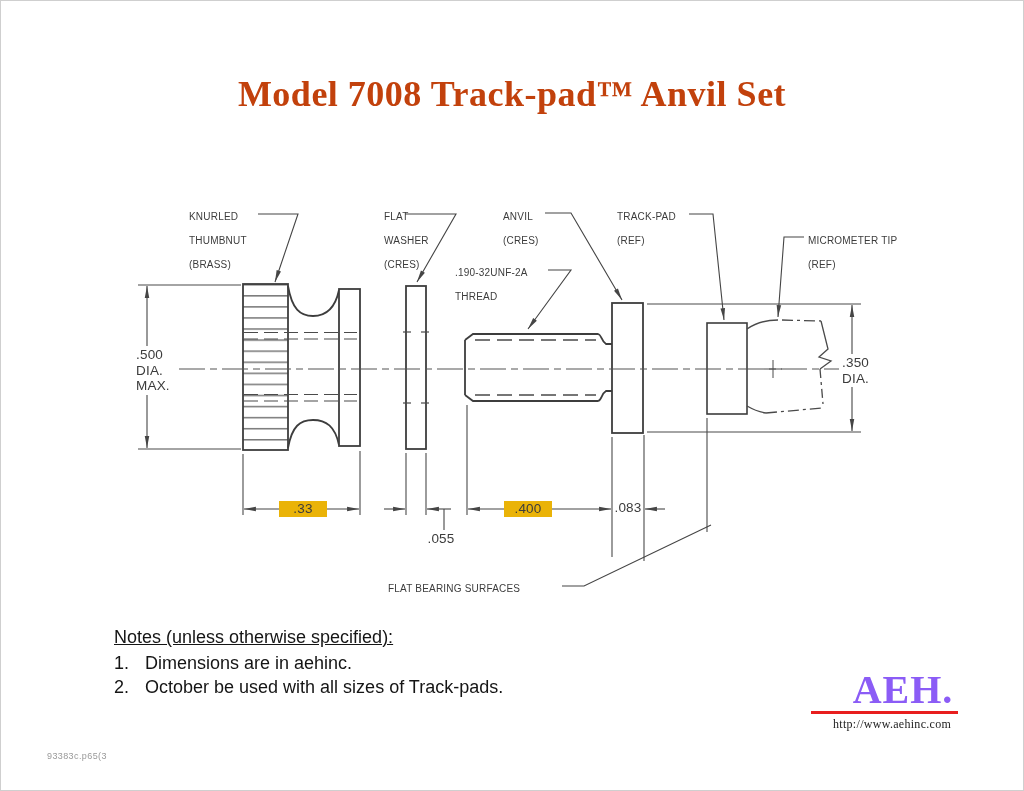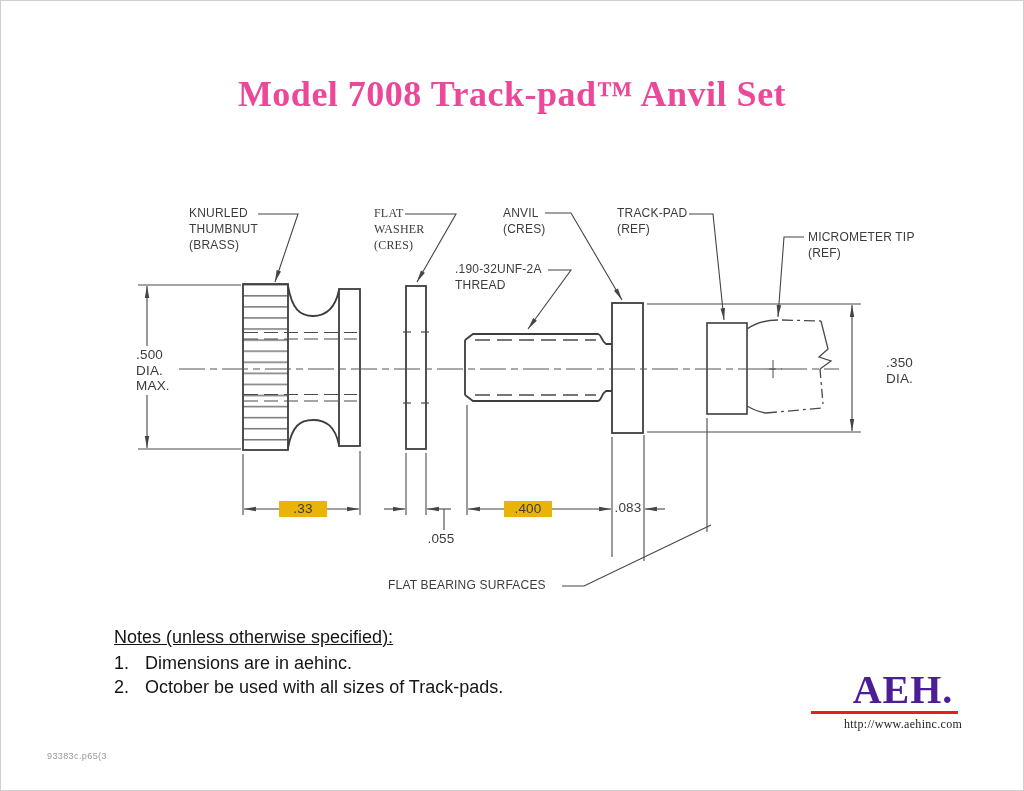--- a/index.html
+++ b/index.html
@@ -65,7 +65,7 @@
 
 <div class="page">
 
-  <div class="title" style="color:#ec4899;">Model 7008 Track-pad™ Anvil Set</div>
+  <div class="title" style="color:#c2410c;">Model 7008 Track-pad™ Anvil Set</div>
 
   <svg class="linework" width="1024" height="791" viewBox="0 0 1024 791">
     <defs>

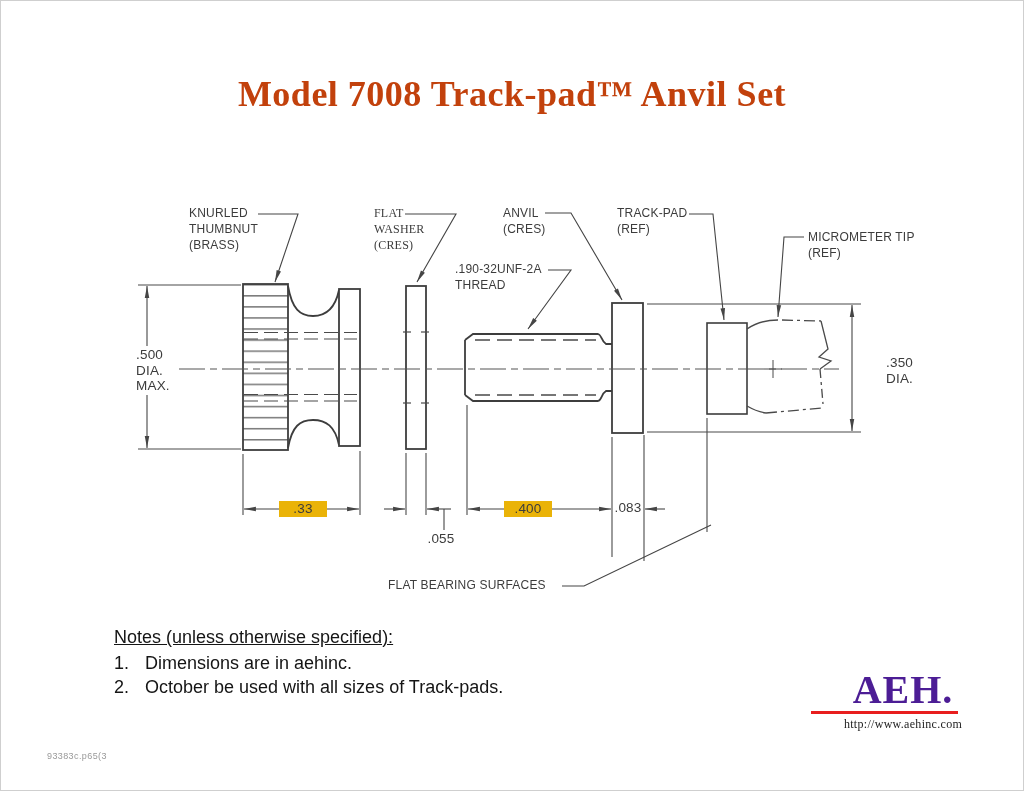--- a/index.html
+++ b/index.html
@@ -15,7 +15,7 @@
   }
   svg.linework{position:absolute;left:0;top:0;}
   .lbl{
-    position:absolute;font-size:12px;line-height:16px;color:#3c3c3c;
+    position:absolute;font-size:10px;line-height:24px;color:#3c3c3c;
     white-space:pre-line;letter-spacing:0.2px;
   }
   .dim{

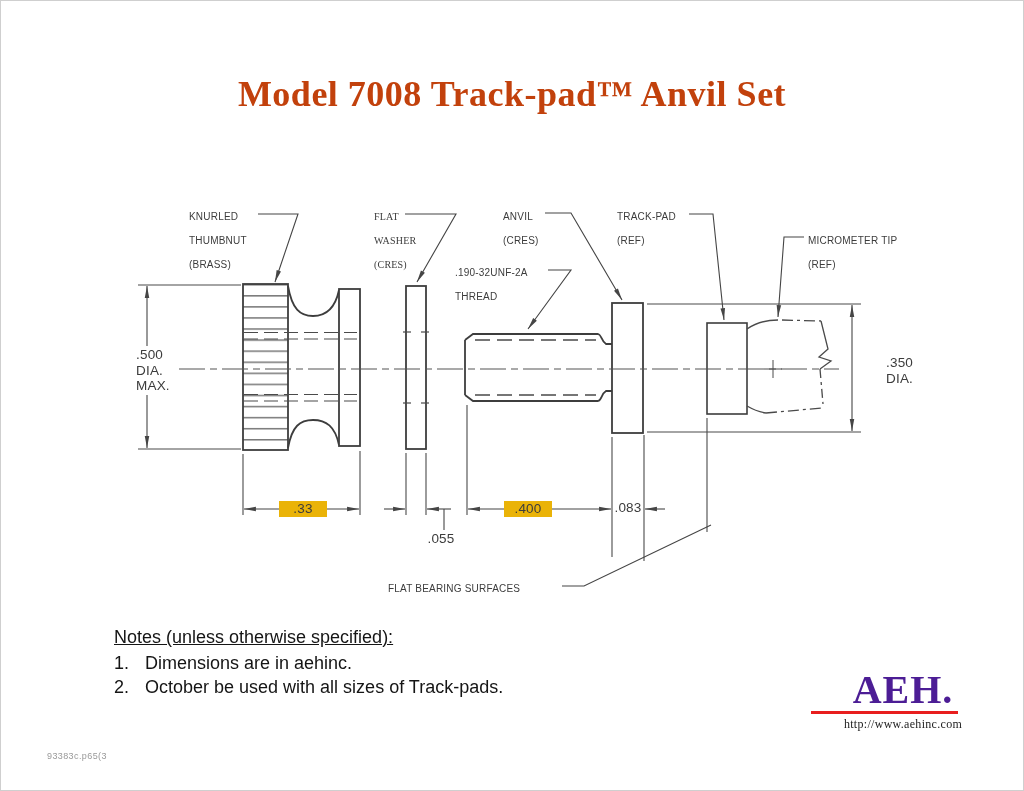--- a/index.html
+++ b/index.html
@@ -28,7 +28,7 @@
     white-space:pre-line;background:#fff;padding:1px 3px;letter-spacing:0.2px;
   }
   #lbl-knurled{left:188px;top:204px;}
-  #lbl-washer{left:373px;top:204px;font-family:Liberation Serif, serif;}
+  #lbl-washer{left:383px;top:204px;}
   #lbl-anvil{left:502px;top:204px;}
   #lbl-trackpad{left:616px;top:204px;}
   #lbl-micrometer{left:807px;top:228px;}

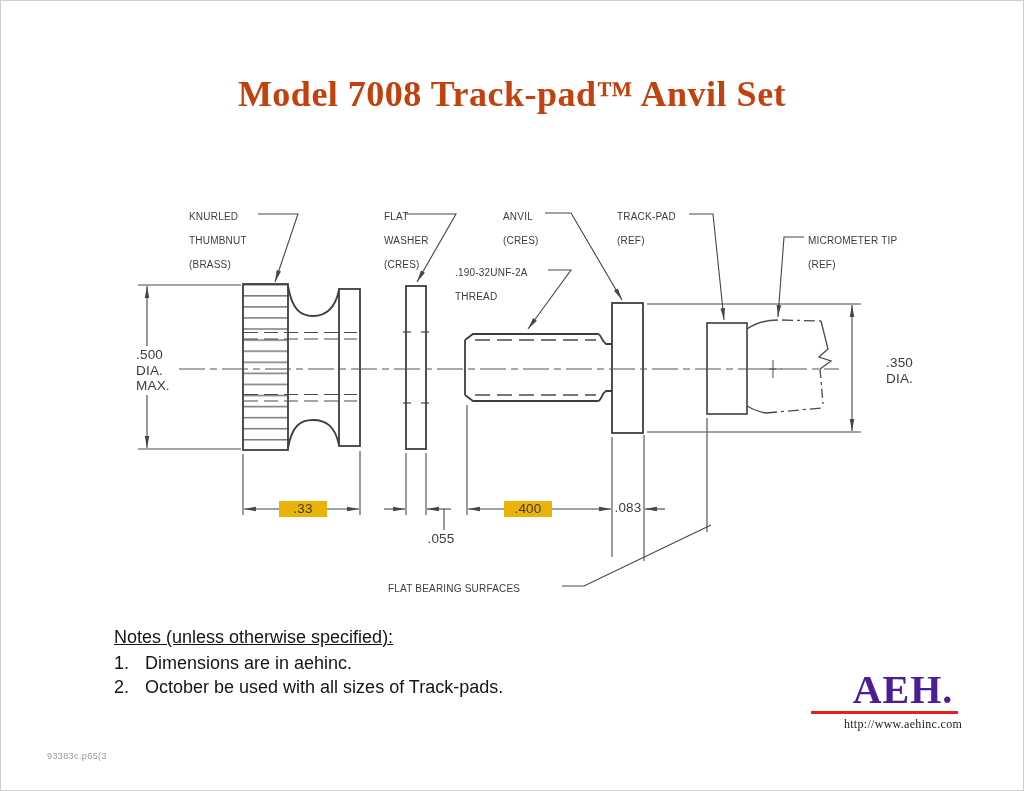--- a/index.html
+++ b/index.html
@@ -35,7 +35,7 @@
   #lbl-thread{left:454px;top:260px;}
   #lbl-flatbearing{left:387px;top:576px;white-space:nowrap;}
   #dim-dia-left{left:132px;top:345px;}
-  #dim-dia-right{left:838px;top:353px;margin-left:44px;}
+  #dim-dia-right{left:838px;top:353px;}
   #dim-33{left:278px;top:500px;width:44px;}
   #dim-400{left:503px;top:500px;width:44px;}
   #dim-083{left:610px;top:500px;width:34px;}

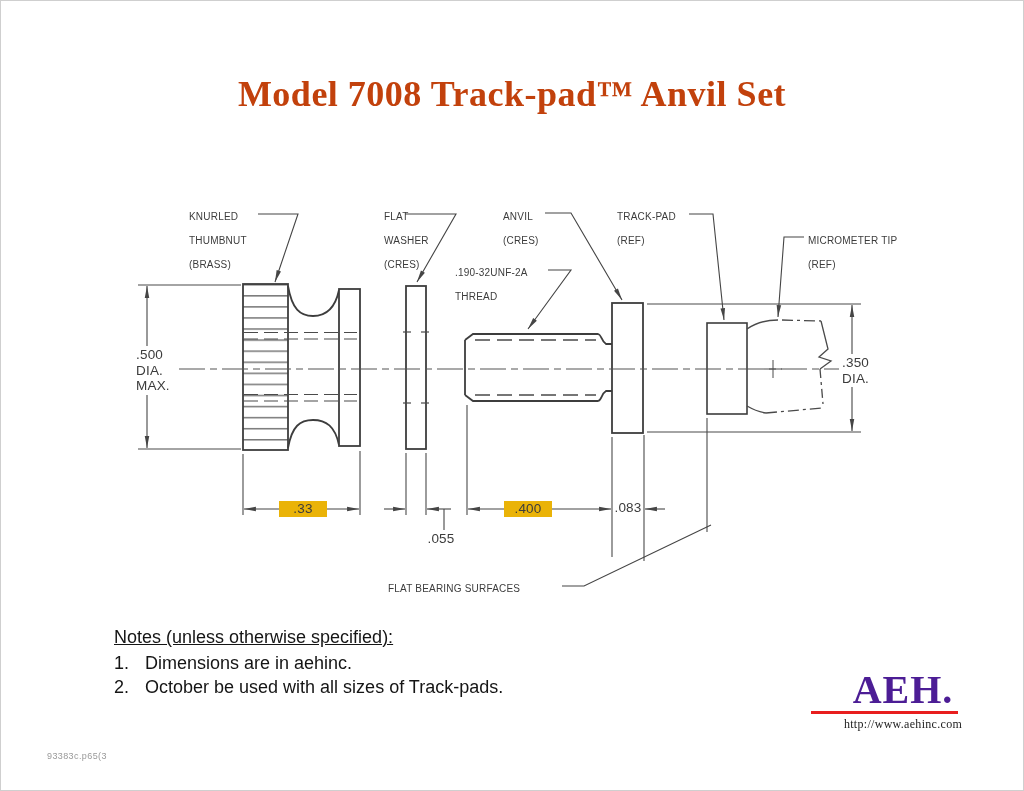--- a/index.html
+++ b/index.html
@@ -47,7 +47,7 @@
   #logo-aeh{
     position:absolute;left:845px;top:665px;width:114px;text-align:center;
     font-family:"Liberation Serif",serif;font-weight:bold;font-size:40px;
-    color:#4c1d95;letter-spacing:1px;
+    color:#8b5cf6;letter-spacing:1px;
   }
   #logo-rule{position:absolute;left:810px;top:710px;width:147px;height:3px;}
   #logo-url{

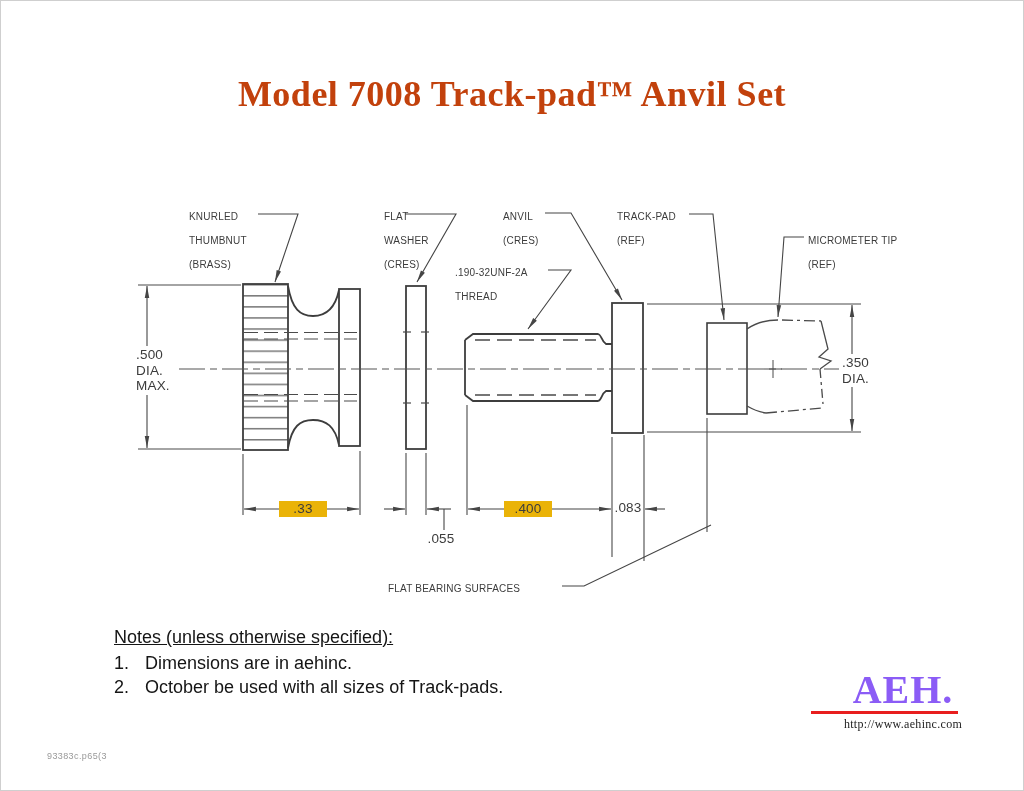--- a/index.html
+++ b/index.html
@@ -51,7 +51,7 @@
   }
   #logo-rule{position:absolute;left:810px;top:710px;width:147px;height:3px;}
   #logo-url{
-    position:absolute;left:832px;top:716px;width:140px;text-align:center;
+    position:absolute;left:832px;top:716px;width:140px;text-align:left;
     font-family:"Liberation Serif",serif;font-size:12px;color:#222;
     letter-spacing:0.3px;
   }

